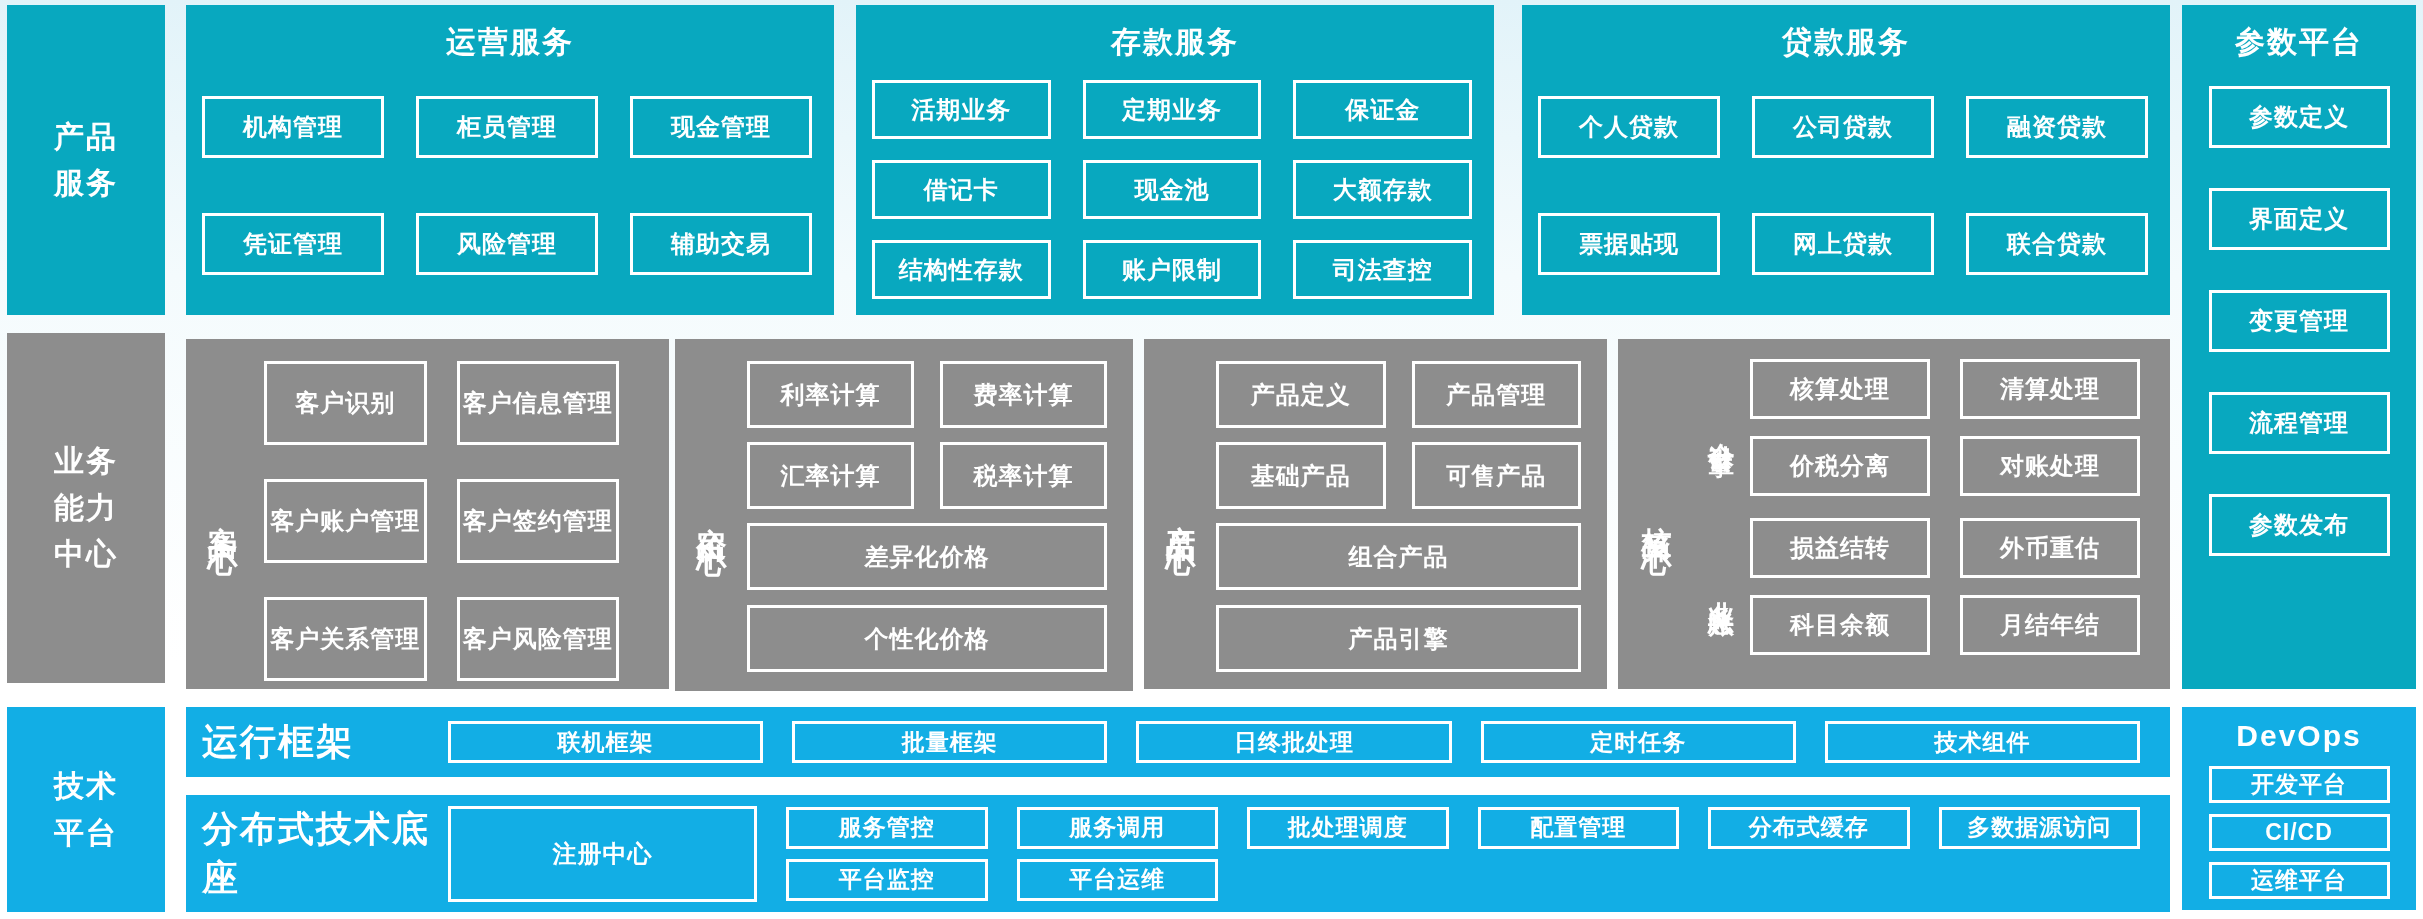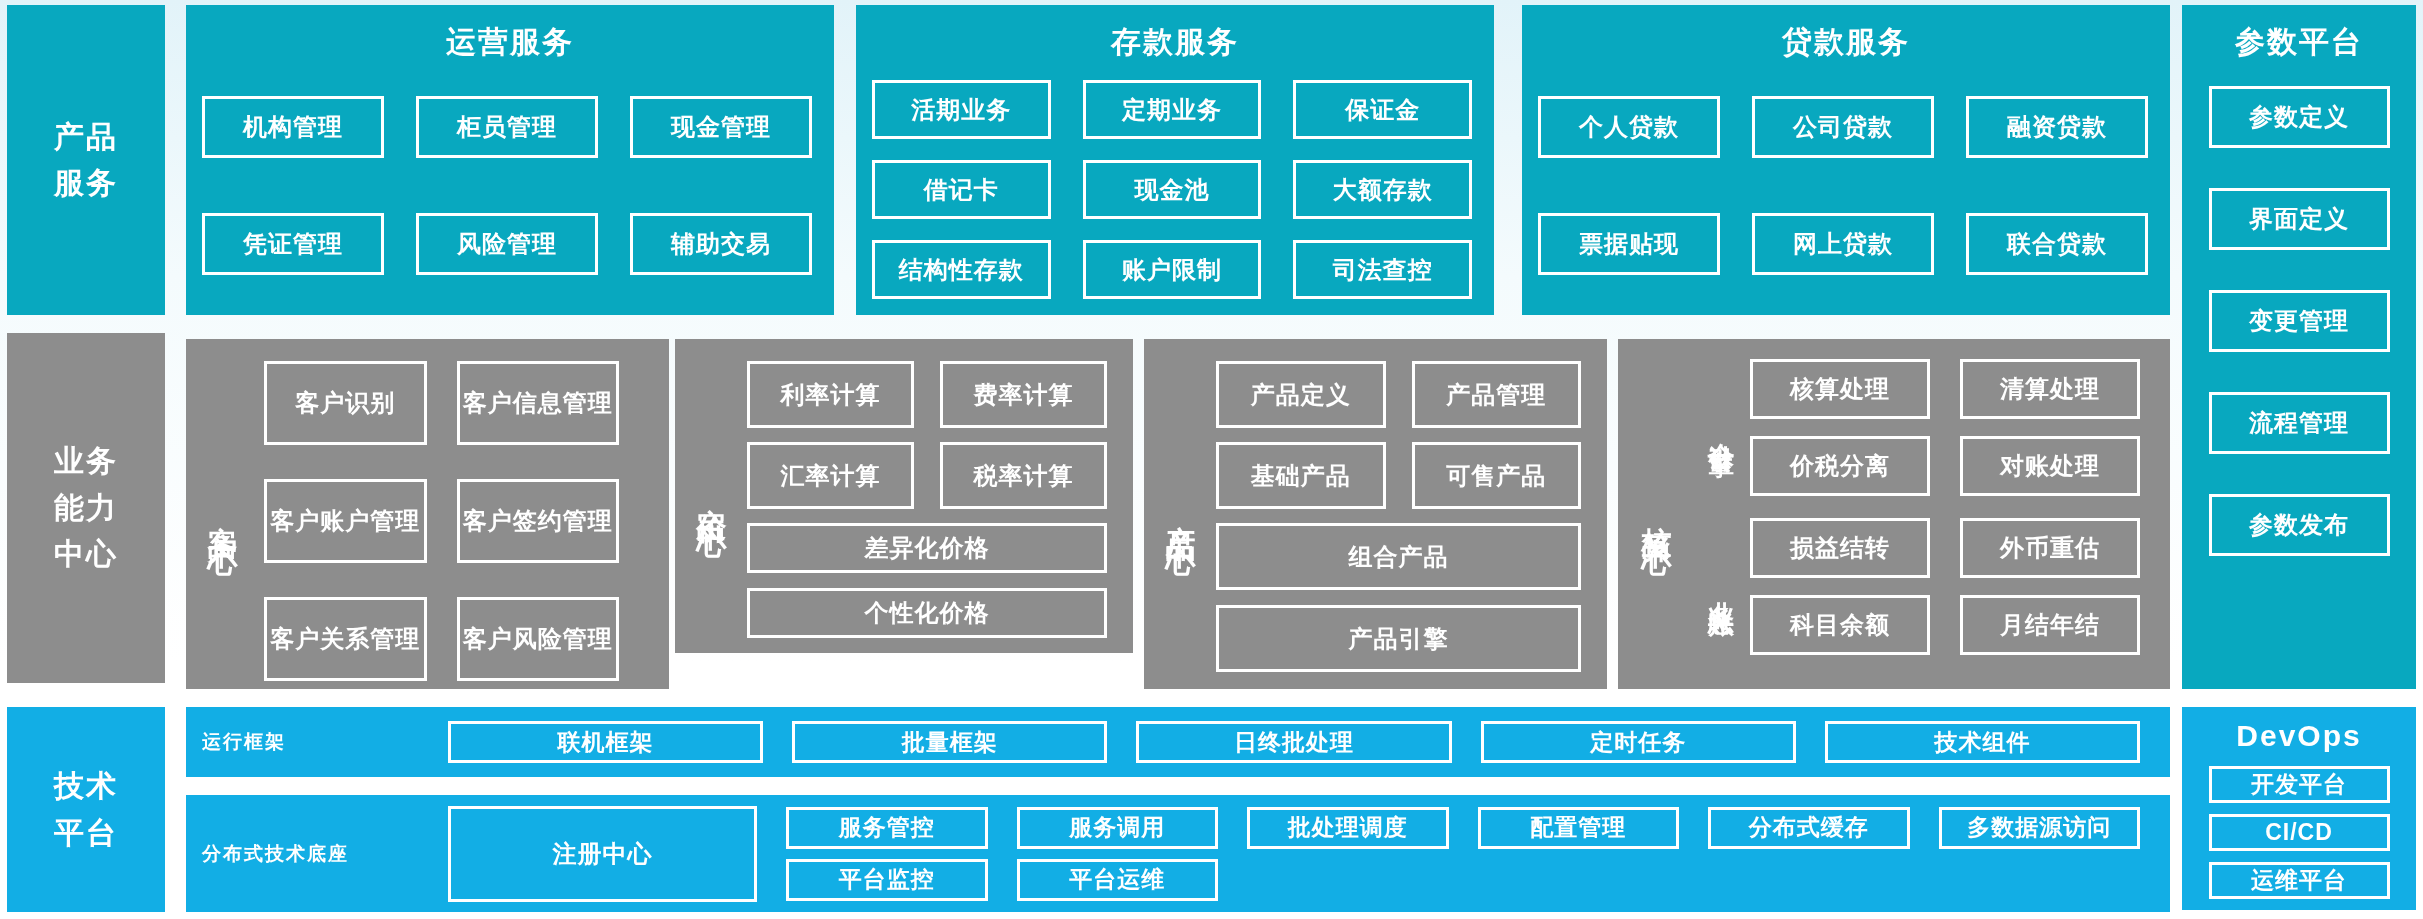--- a/index.html
+++ b/index.html
@@ -174,7 +174,7 @@
     </div>
   </div>
 
-  <div class="panel gray midpanel" style="left:675px;top:339px;width:458px;height:314px;">
+  <div class="panel gray midpanel" style="left:675px;top:339px;width:458px;height:352px;">
     <div class="vlabel">定价中心</div>
     <div class="mid-content mid-content-right">
       <div class="pair">

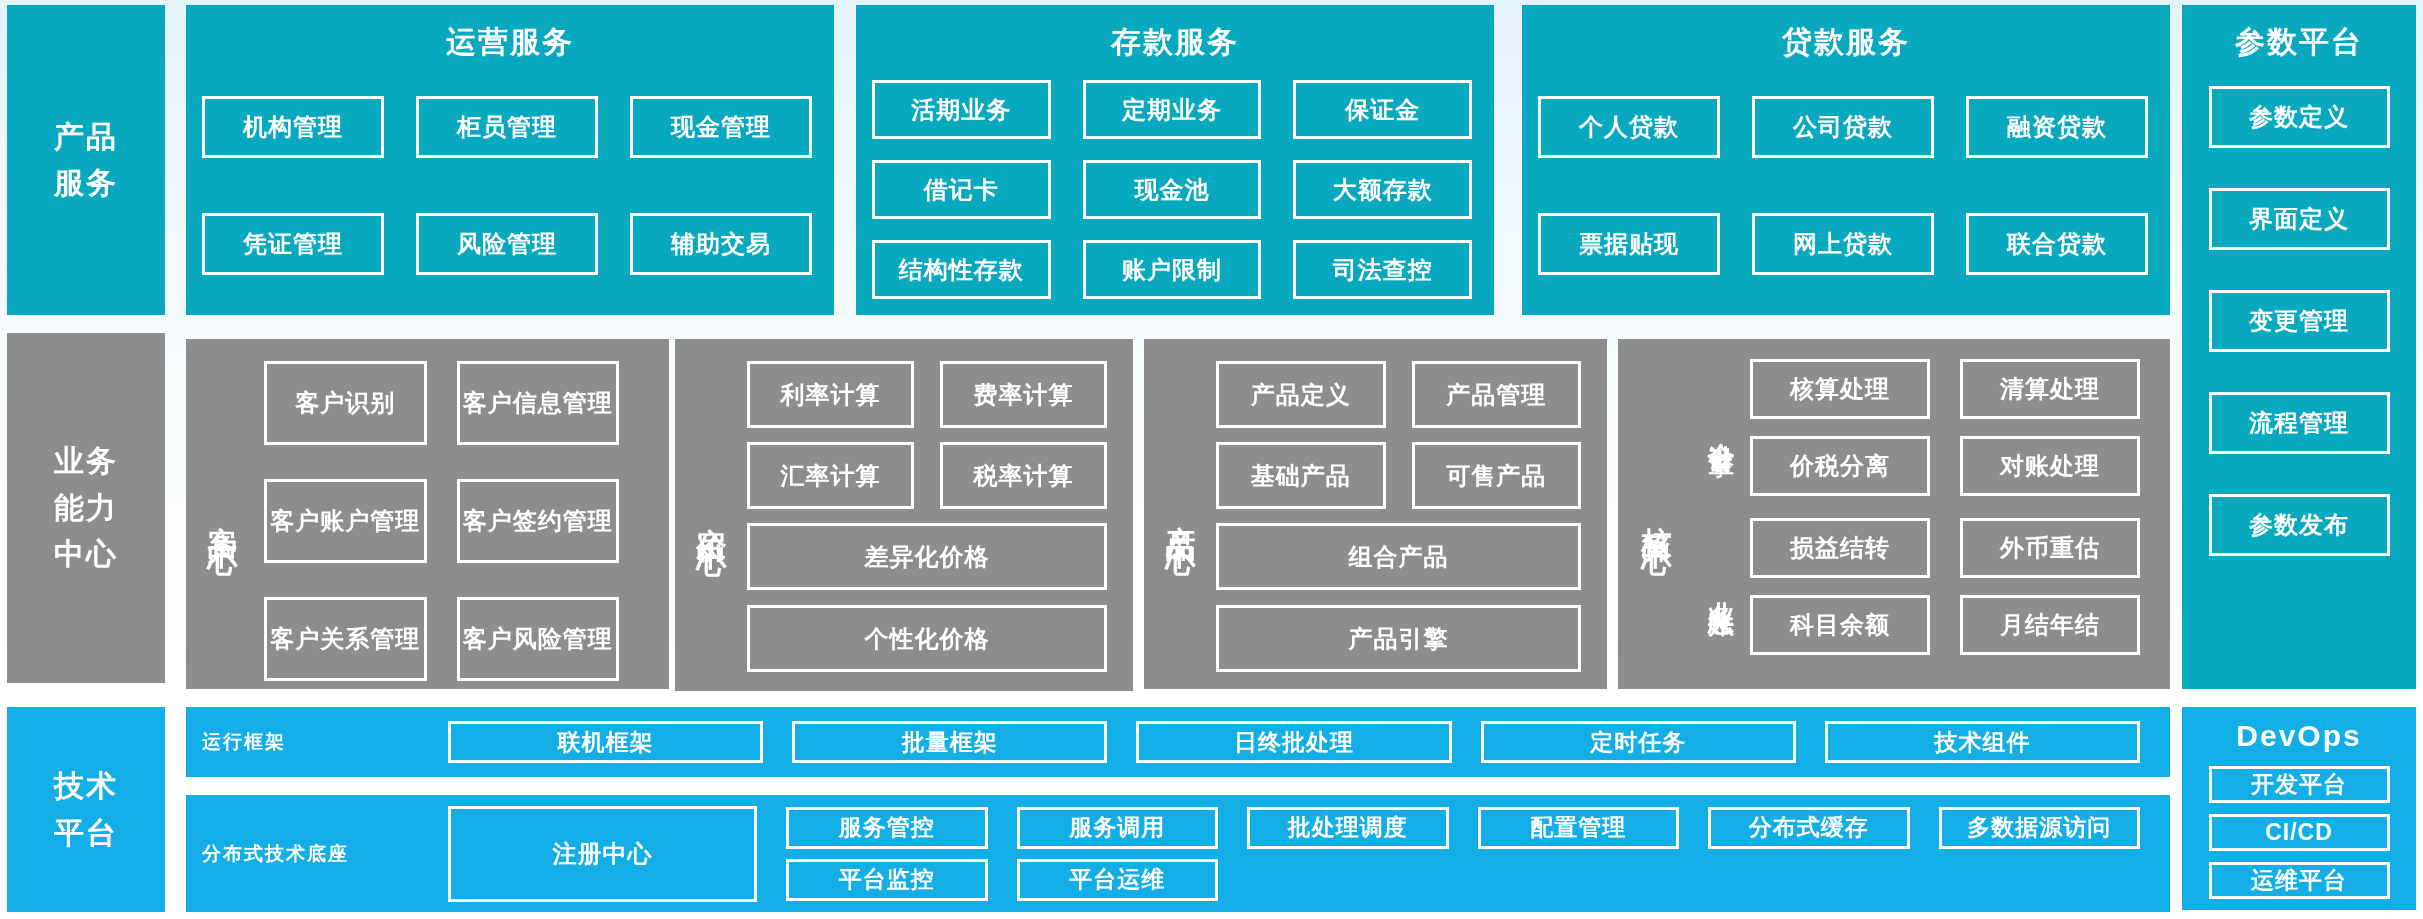--- a/index.html
+++ b/index.html
@@ -89,7 +89,7 @@
   
   .rowpanel{display:flex;align-items:center;padding:0 30px 0 16px;}
   .row-label{
-    flex:0 0 246px;font-weight:bold;font-size:19px;letter-spacing:2px;color:#fff;
+    flex:0 0 246px;font-weight:bold;font-size:36px;letter-spacing:2px;color:#fff;
   }
   .run-boxes{flex:1;display:flex;gap:29px;}
   .run-boxes .box{flex:1;height:42px;font-size:23px;}

